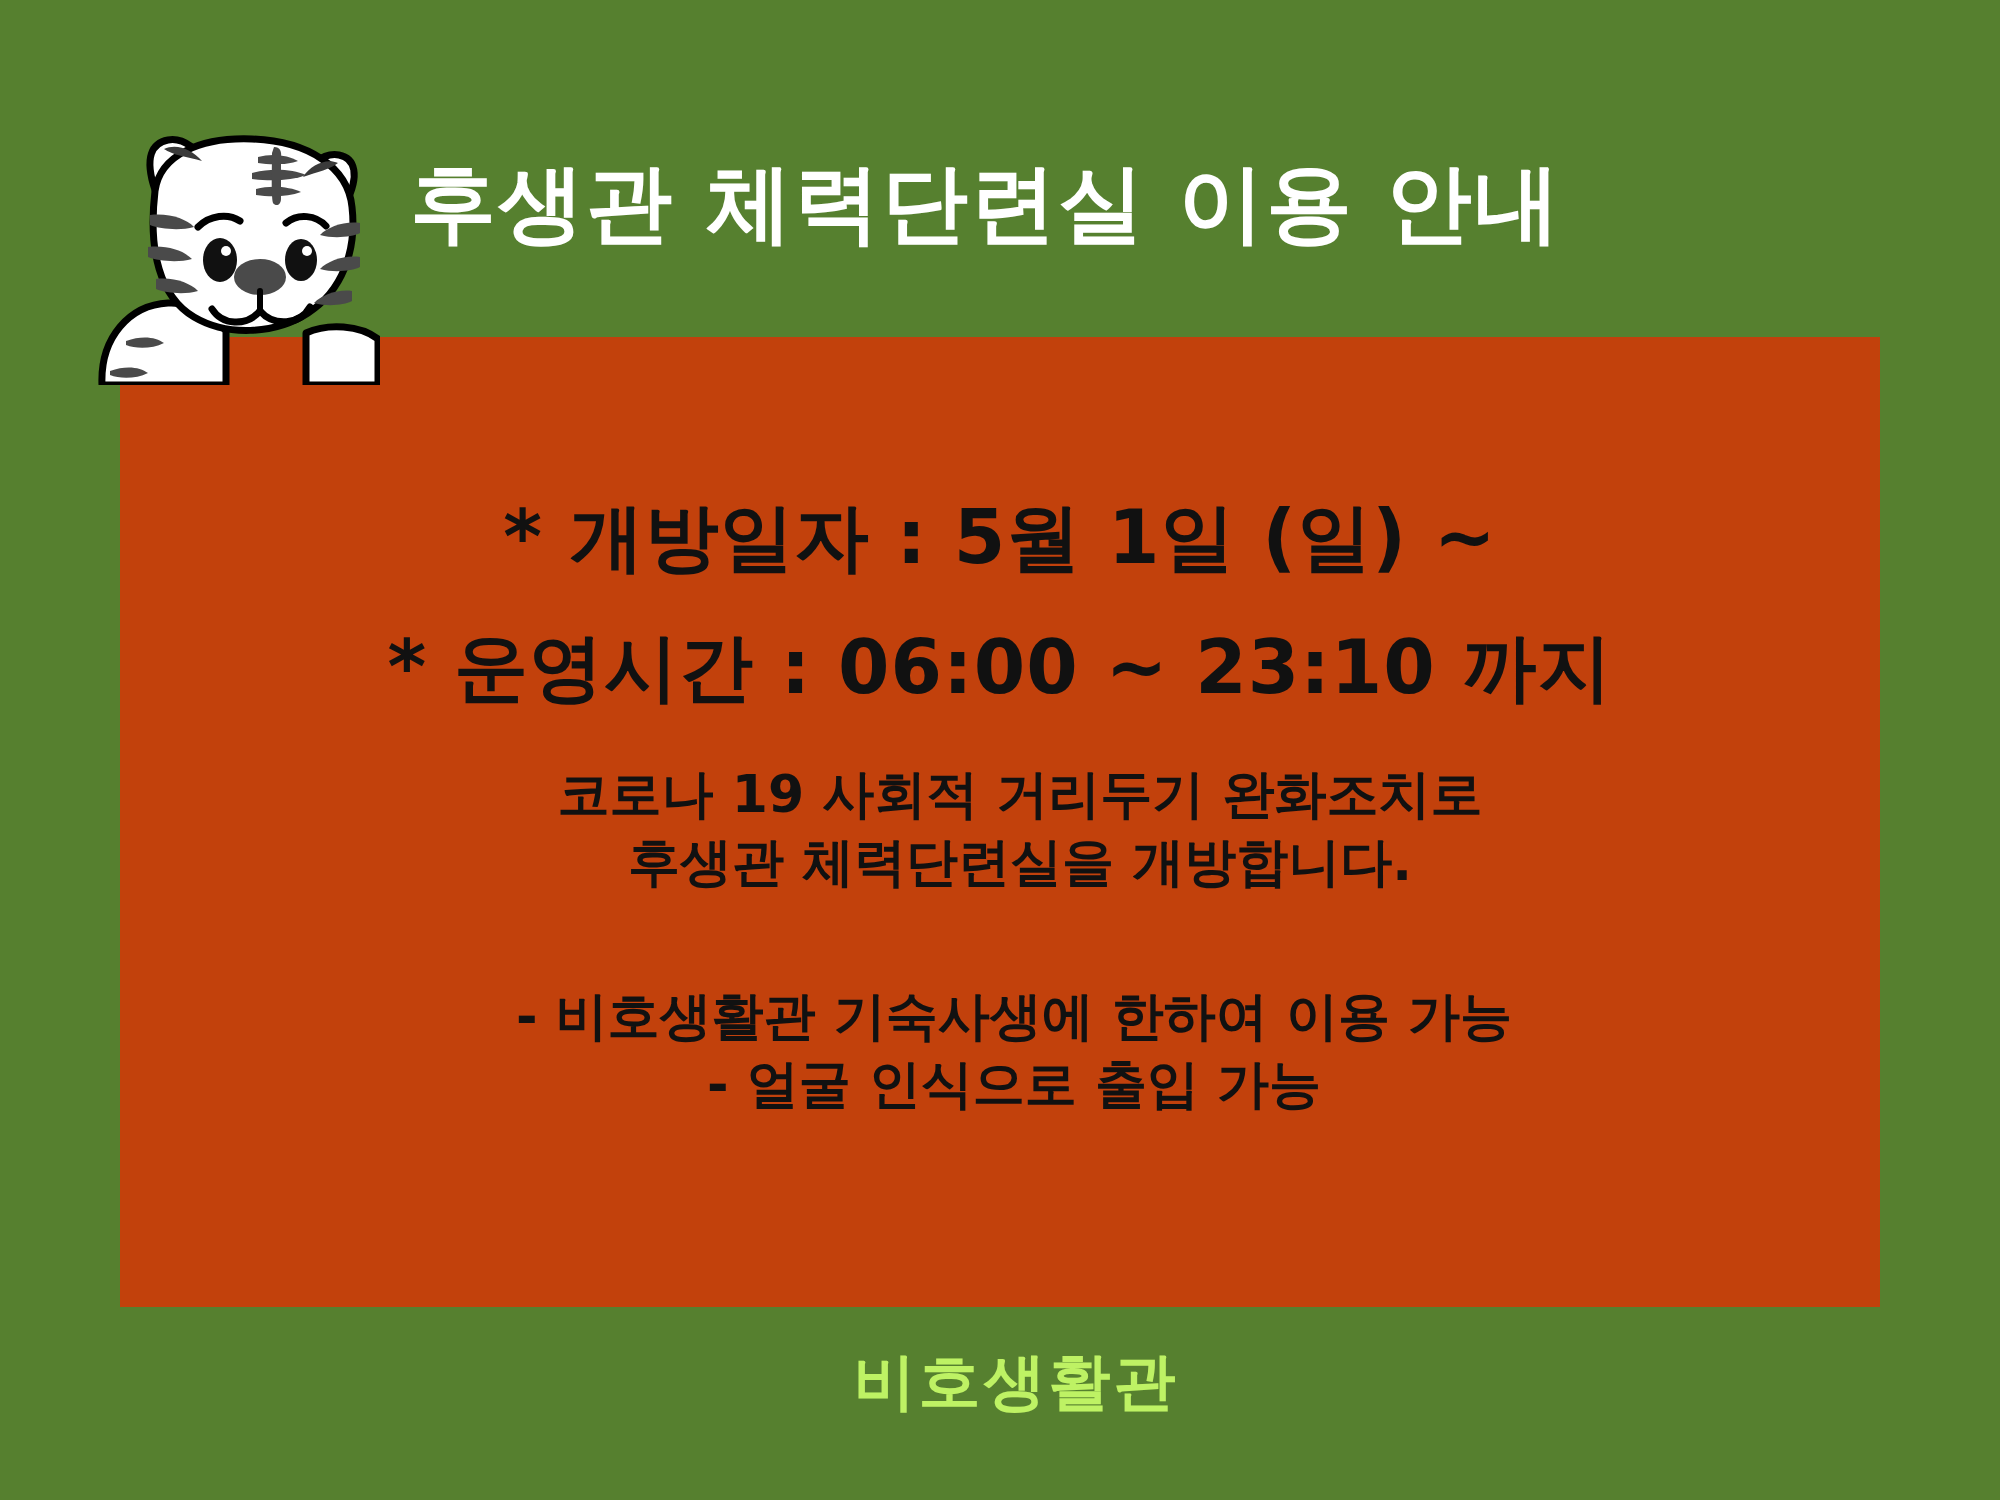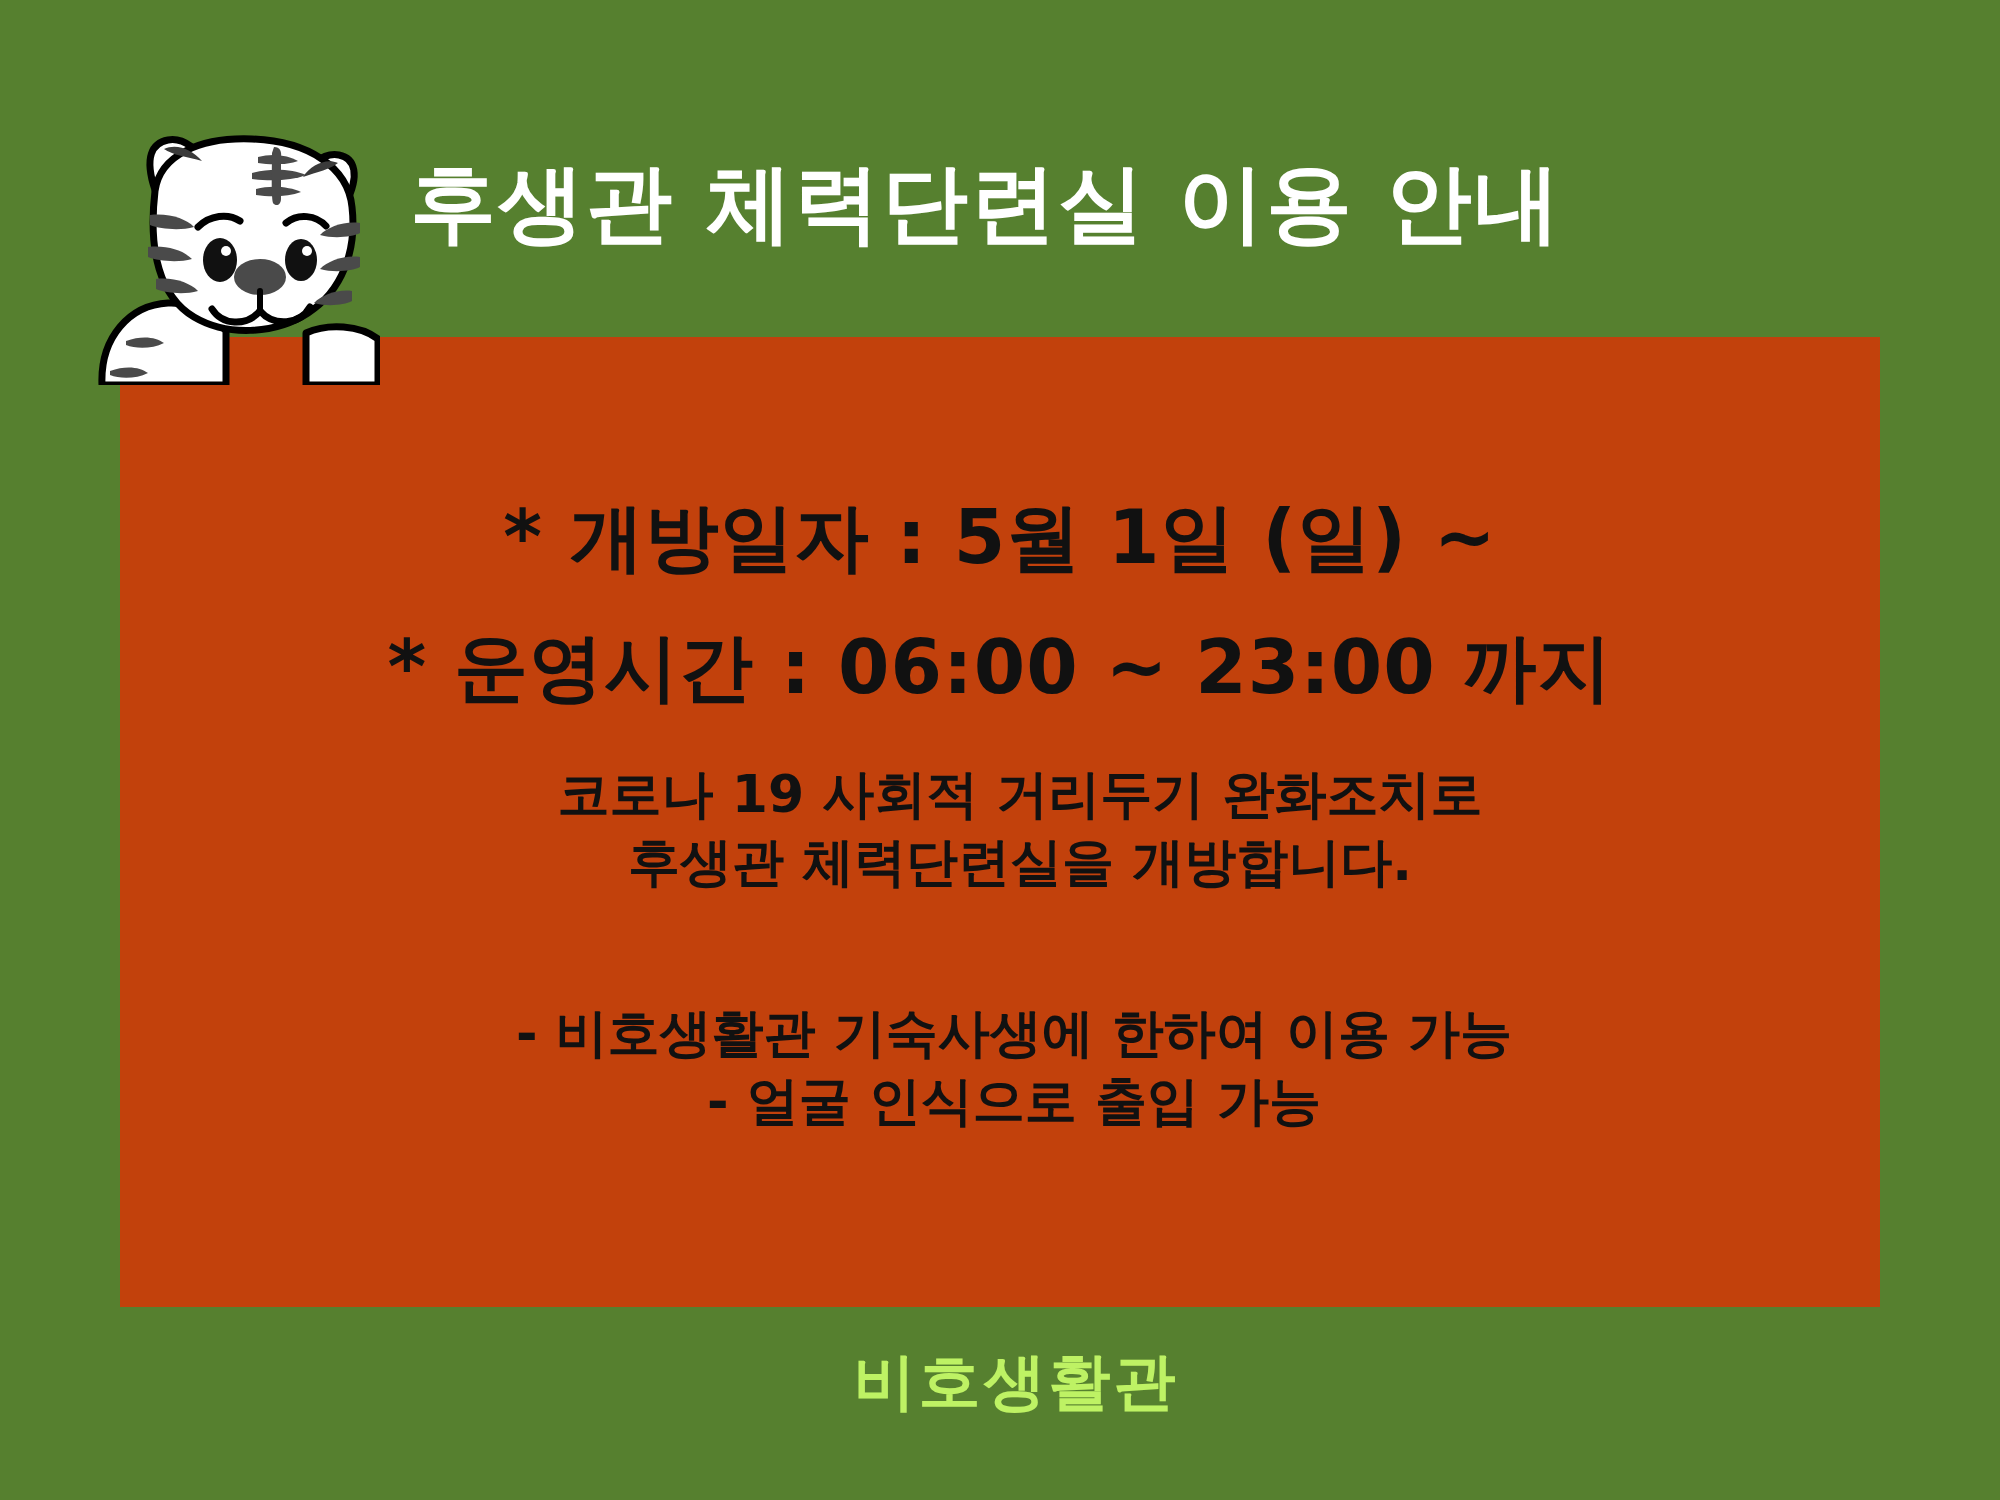--- a/index.html
+++ b/index.html
@@ -160,7 +160,7 @@
 
   <div id="content-box">
     <div class="headline" id="line-open">* 개방일자 : 5월 1일 (일) ~</div>
-    <div class="headline" id="line-hours">* 운영시간 : 06:00 ~ 23:00 까지</div>
+    <div class="headline" id="line-hours">* 운영시간 : 06:00 ~ 23:10 까지</div>
     <div class="paragraph" id="para-notice">코로나 19 사회적 거리두기 완화조치로<br>후생관 체력단련실을 개방합니다.</div>
     <div class="paragraph" id="para-bullets">- 비호생활관 기숙사생에 한하여 이용 가능<br>- 얼굴 인식으로 출입 가능</div>
   </div>

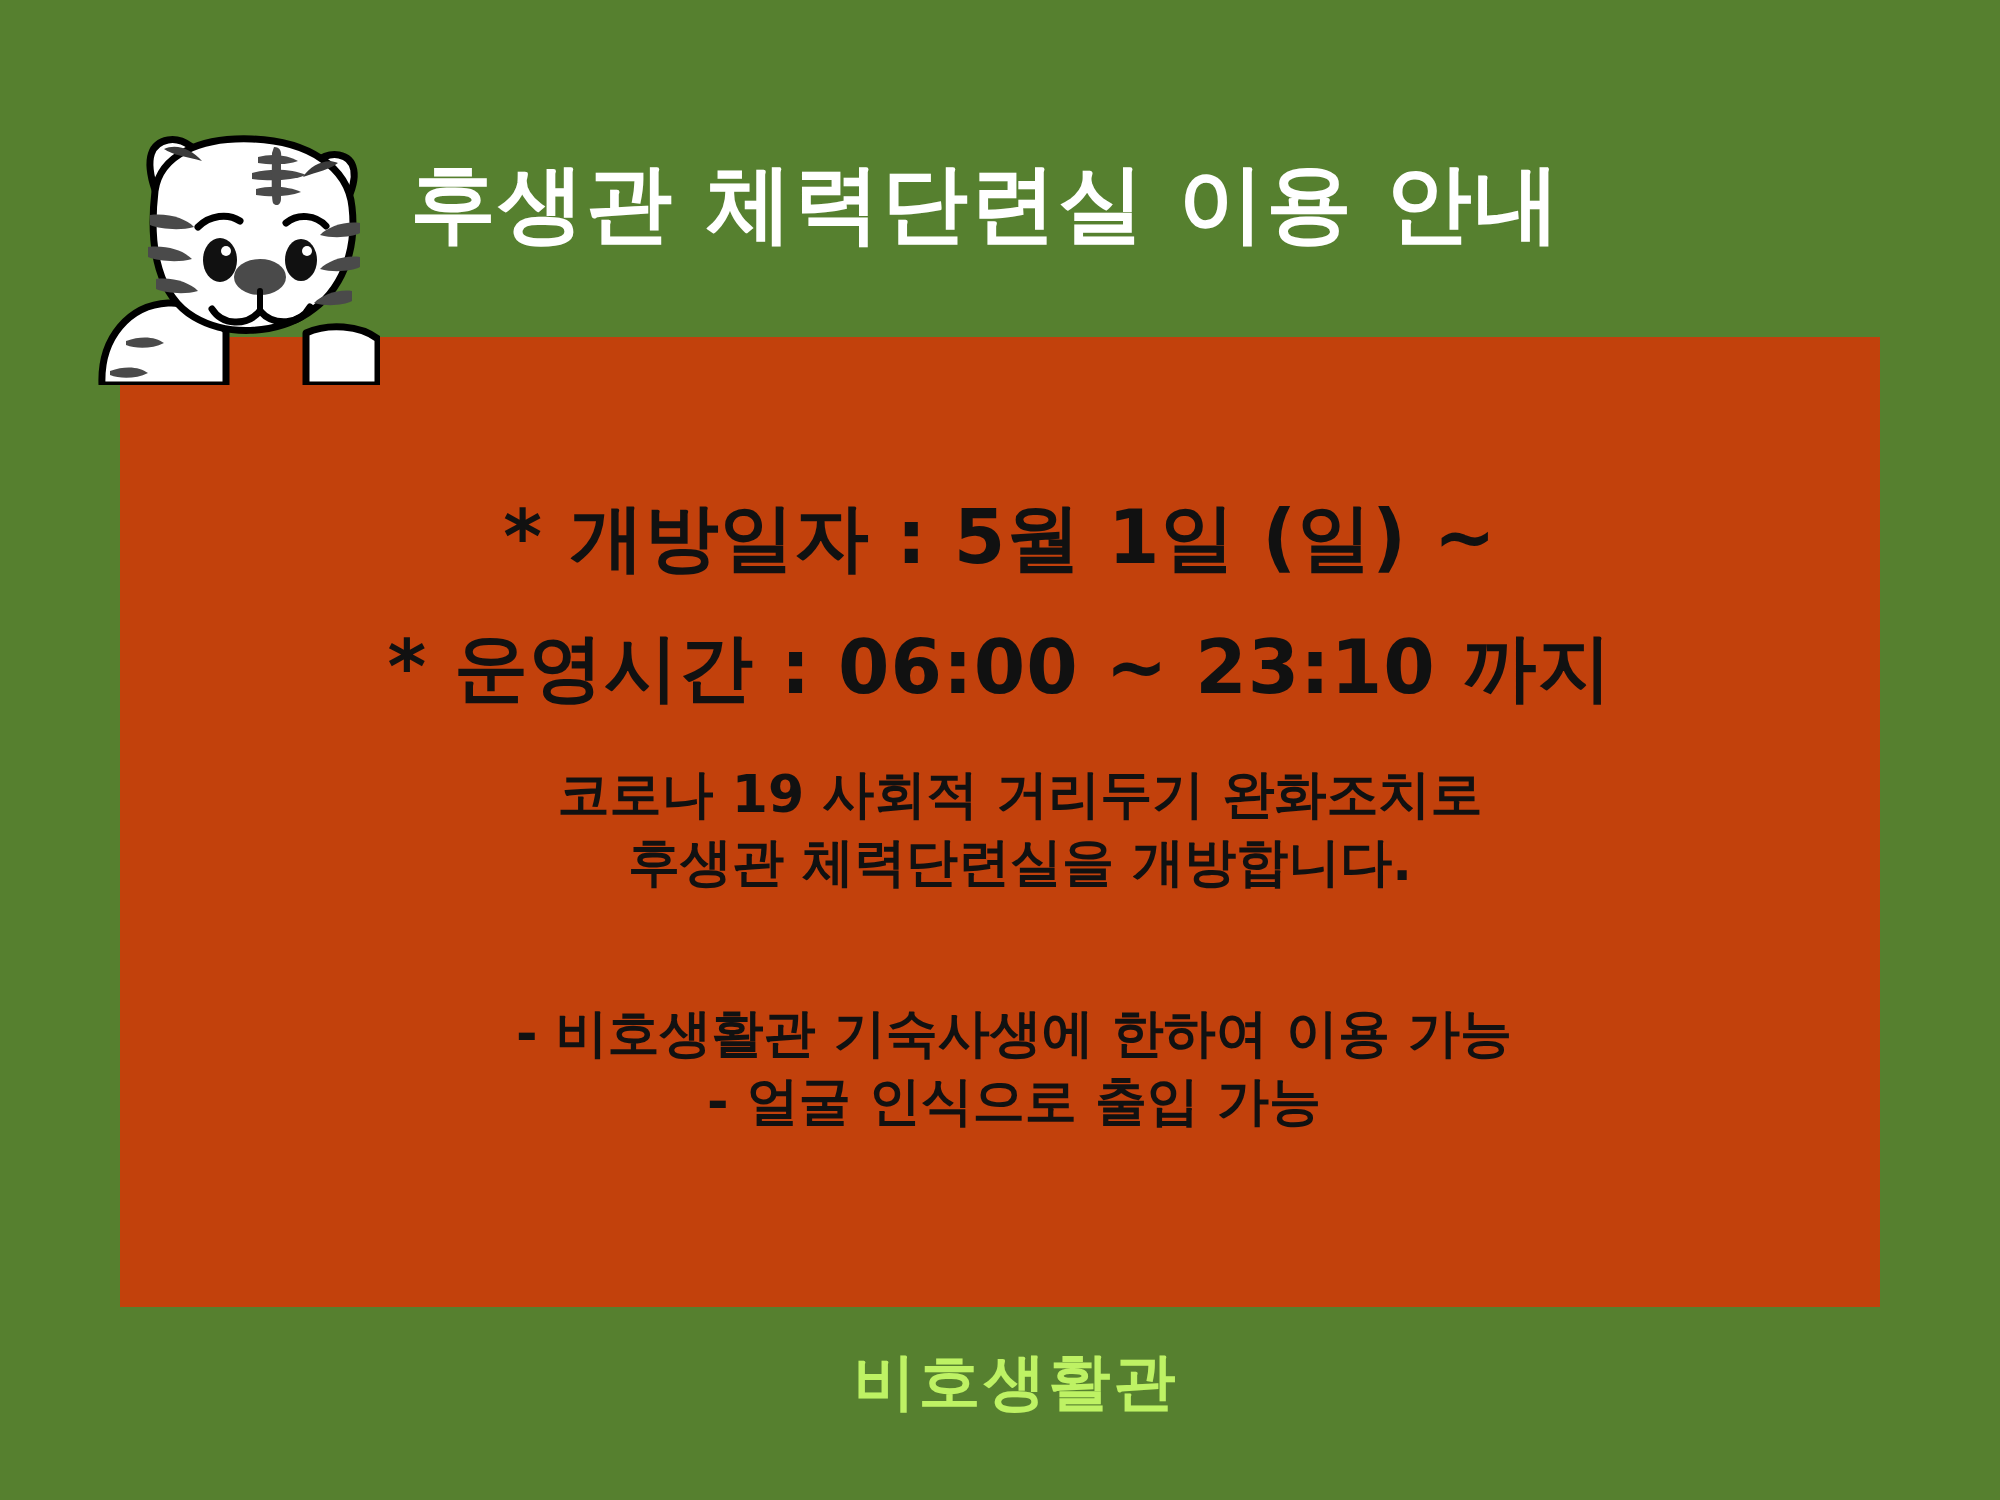--- a/index.html
+++ b/index.html
@@ -64,7 +64,7 @@
     white-space:nowrap;
   }
   #para-notice { top:424px;padding-left:40px; }
-  #para-bullets{ top:663px;padding-left:28px; }
+  #para-bullets{ top:646px;padding-left:28px; }
 
   
   #footer {

